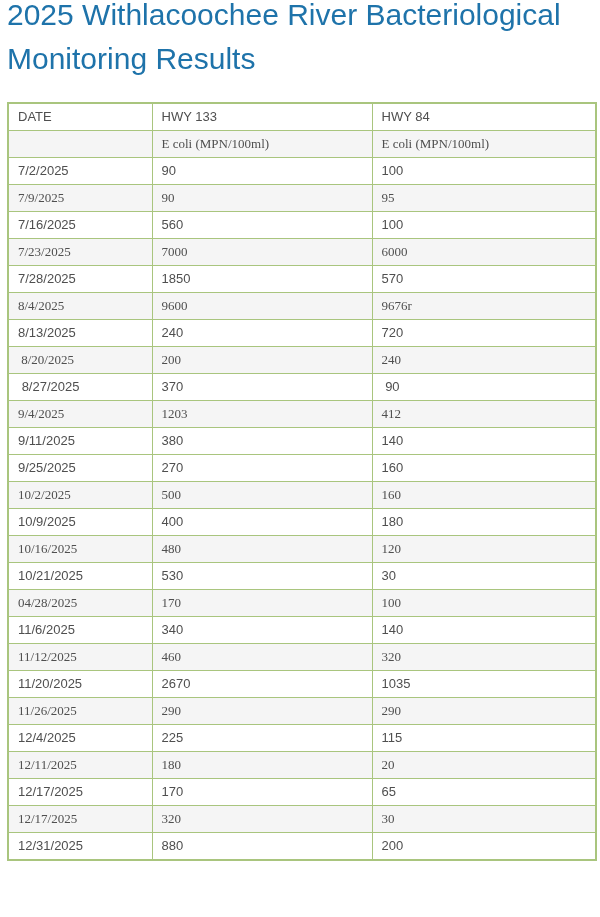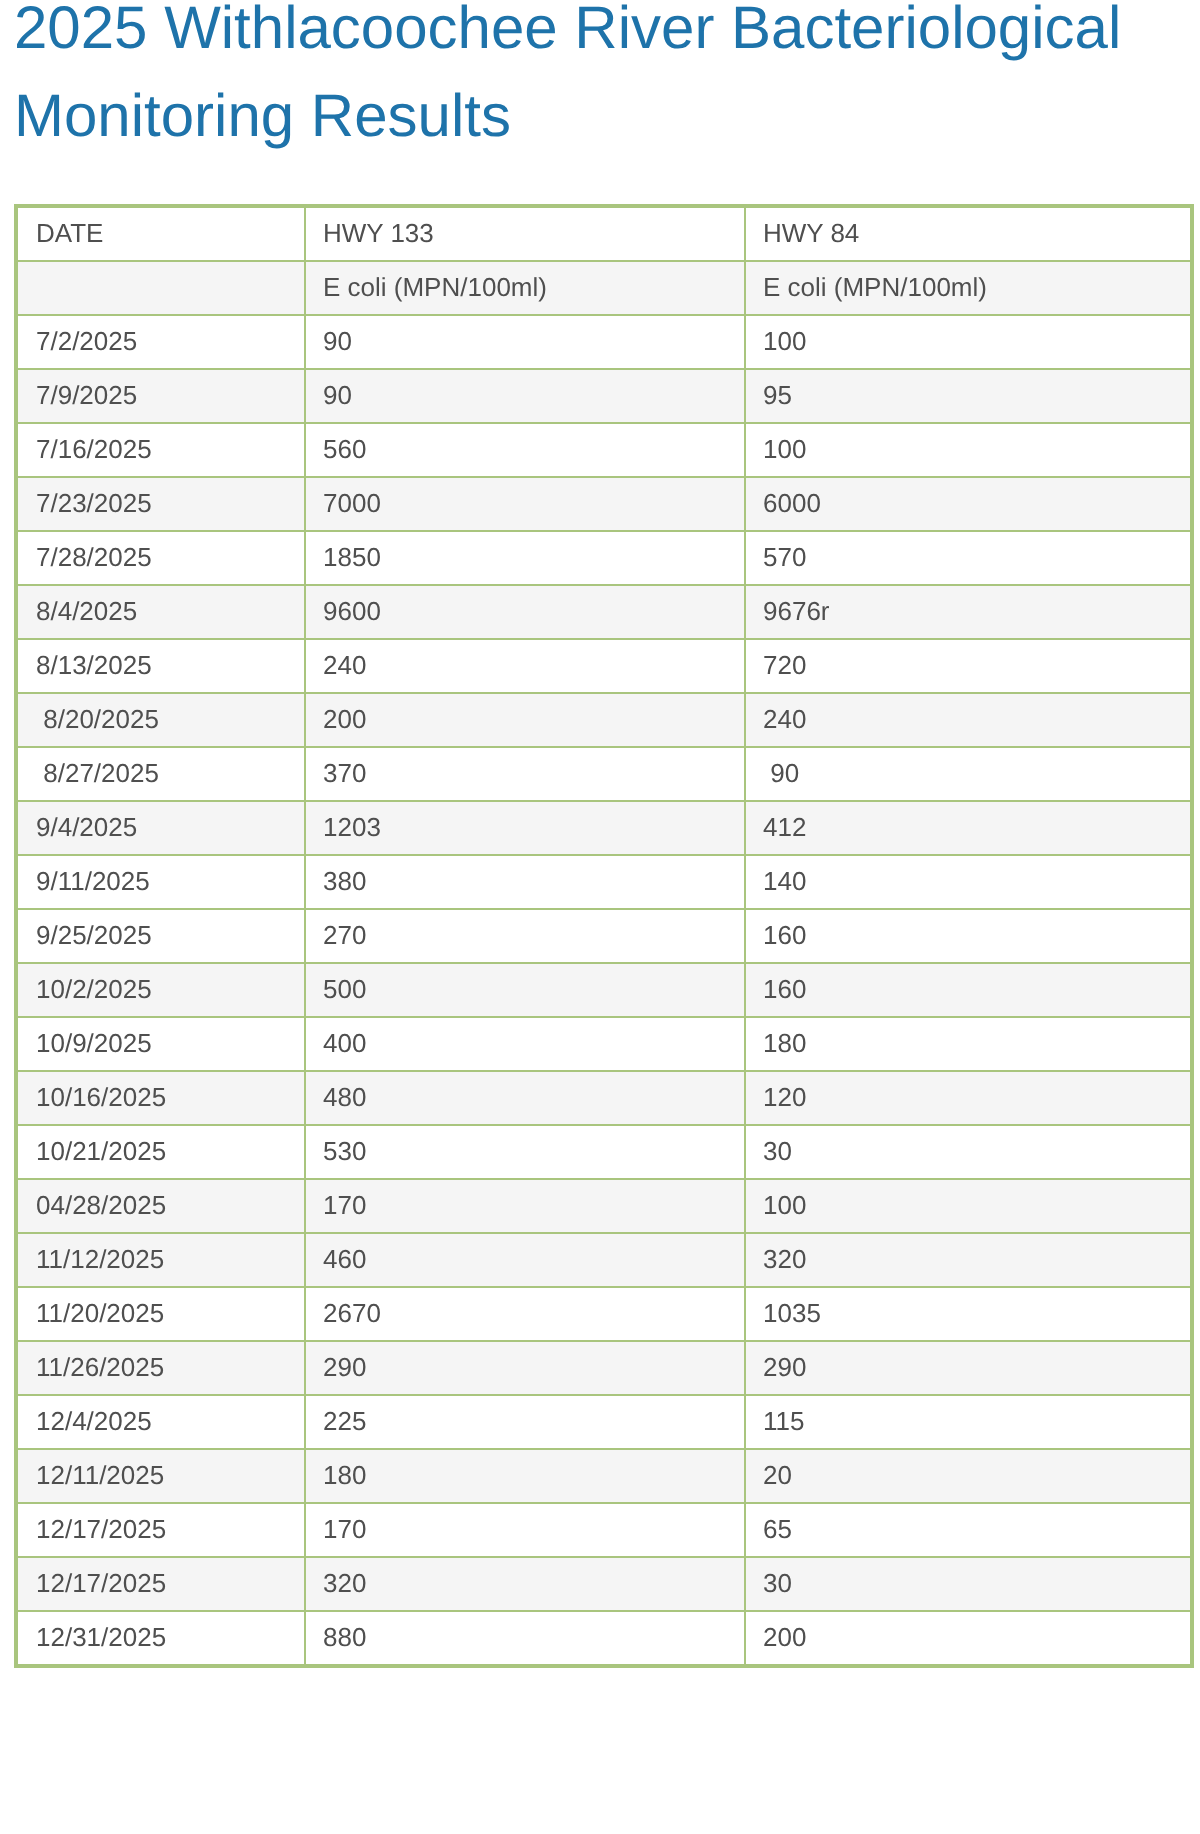--- a/index.html
+++ b/index.html
@@ -59,6 +59,7 @@
   }
   tr.stripe th, tr.stripe td {
     background: var(--stripe-gray);
+    font-family: Liberation Serif, serif;
   }
 </style>
 </head>

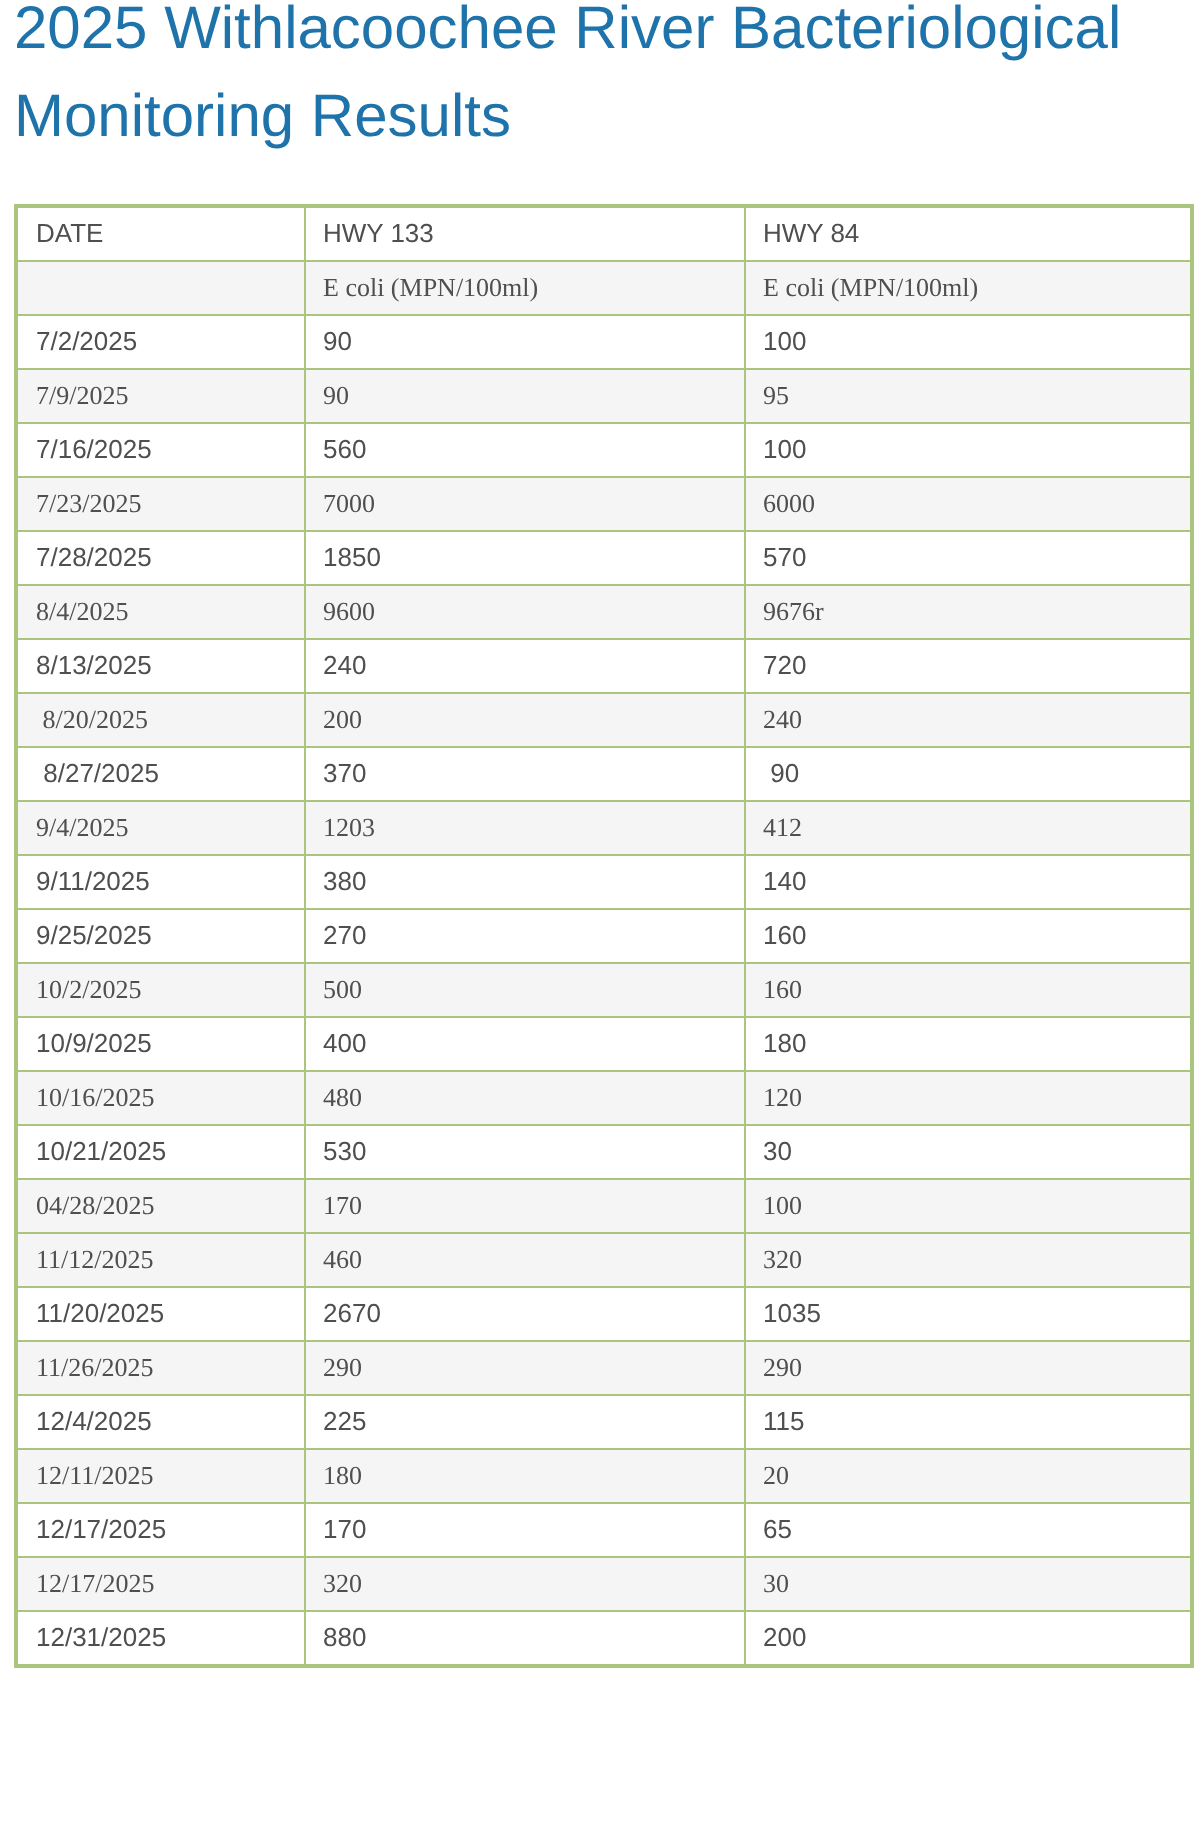--- a/index.html
+++ b/index.html
@@ -191,6 +191,11 @@
     <td>100</td>
   </tr>
 
+  <tr>
+    <td>11/6/2025</td>
+    <td>340</td>
+    <td>140</td>
+  </tr>
 
   <tr class="stripe">
     <td>11/12/2025</td>

